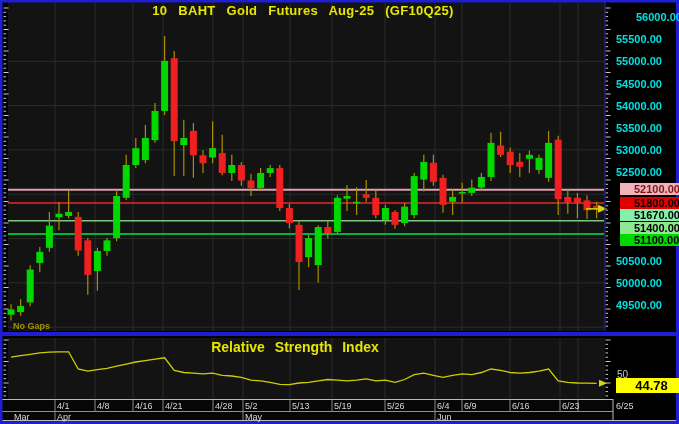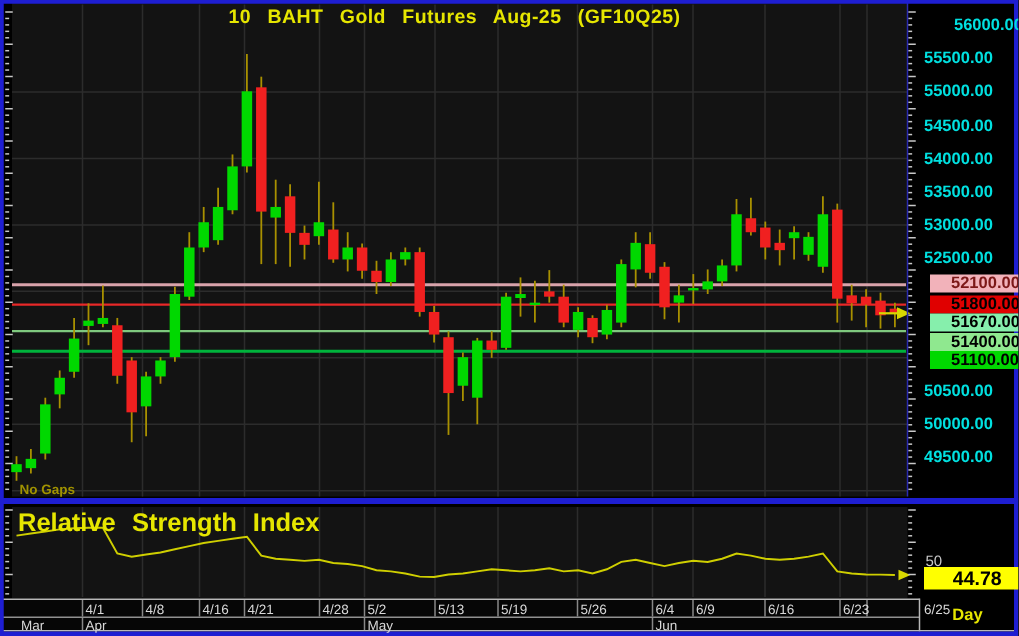--- a/index.html
+++ b/index.html
@@ -9,7 +9,7 @@
   .ov{position:absolute;white-space:nowrap;}
   .chart-title{left:8px;top:3px;width:590px;text-align:center;font-size:13px;font-weight:bold;
                word-spacing:7px;letter-spacing:.3px;}
-  .rsi-title{left:12px;top:339px;width:590px;font-size:17px;font-weight:bold;
+  .rsi-title{left:0;top:339px;width:590px;text-align:center;font-size:14px;font-weight:bold;
              word-spacing:6px;}
   .no-gaps{left:13px;top:321px;font-size:9px;font-weight:bold;}
   .yaxis-label{font-size:11px;font-weight:bold;left:616px;height:12px;line-height:12px;}

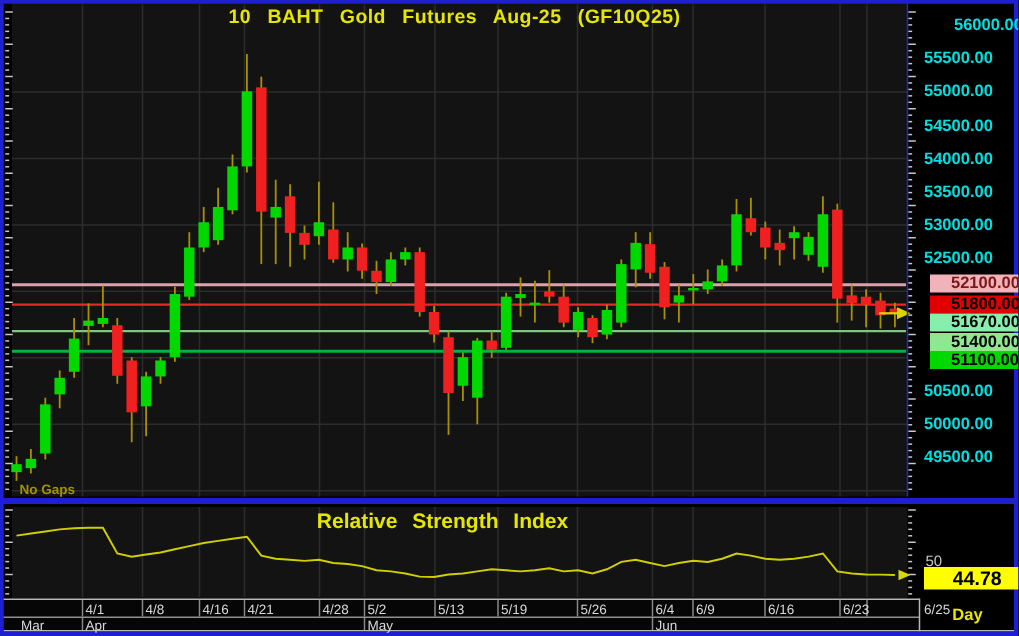--- a/index.html
+++ b/index.html
@@ -453,7 +453,6 @@
       <div class="ov month-label" style="left: 245px;">May</div>
       <div class="ov month-label" style="left: 437px;">Jun</div>
     </div>
-  <div class="ov day-cell" style="color: rgb(230, 230, 0);">Day</div>
 </div>
 
 </body></html>

